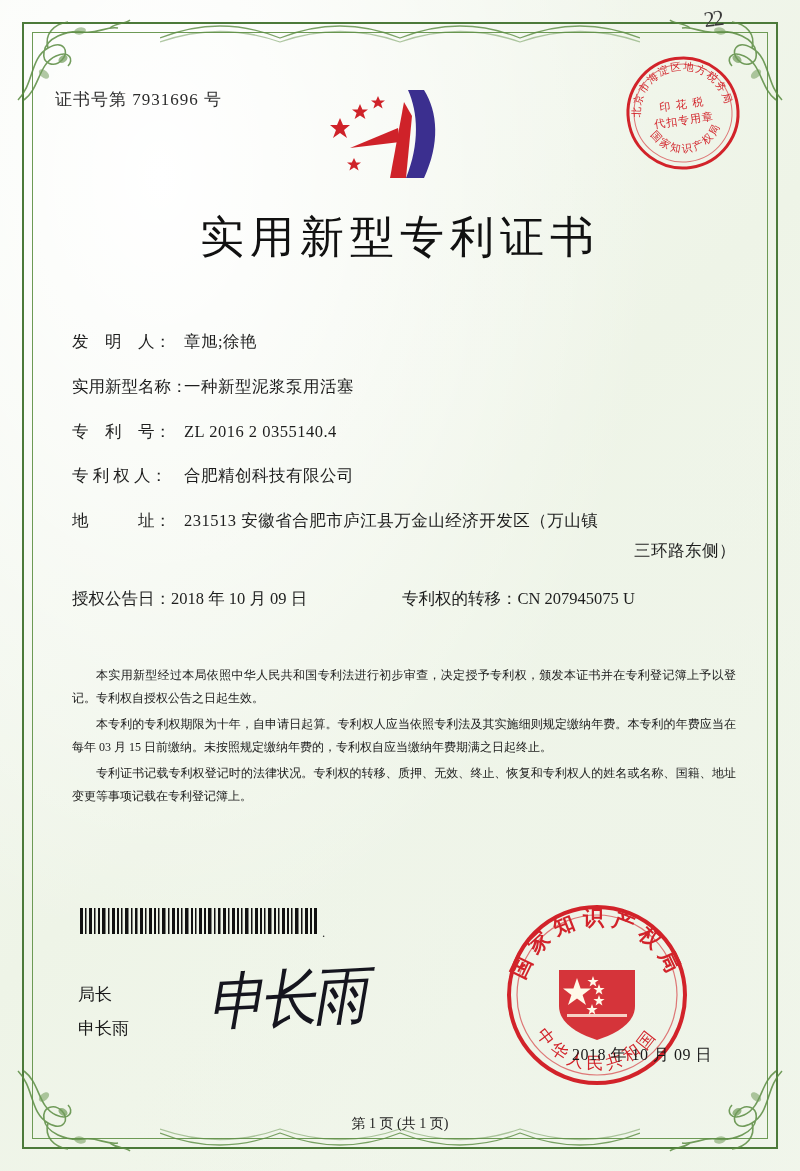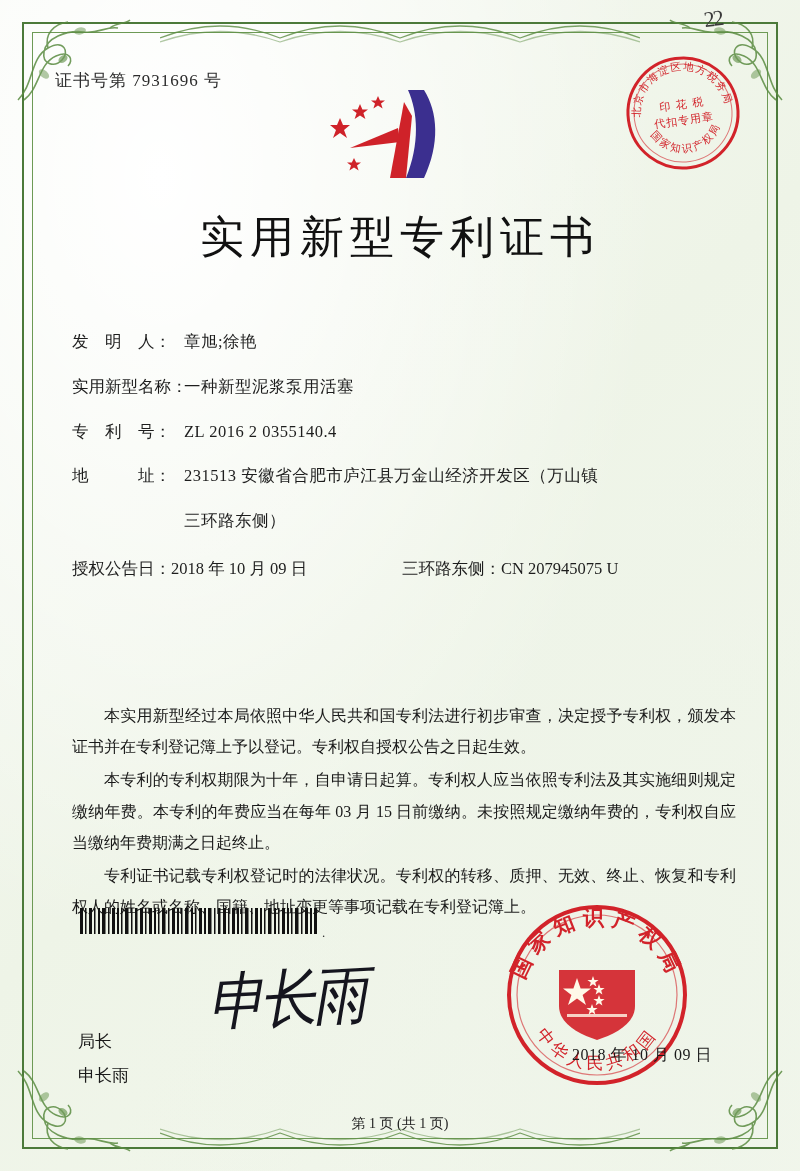--- a/index.html
+++ b/index.html
@@ -75,7 +75,7 @@
   .cert-no {
     position: absolute;
     left: 55px;
-    top: 69px;
+    top: 88px;
     font-size: 17px;
     color: #2c2c2c;
     letter-spacing: 1px;

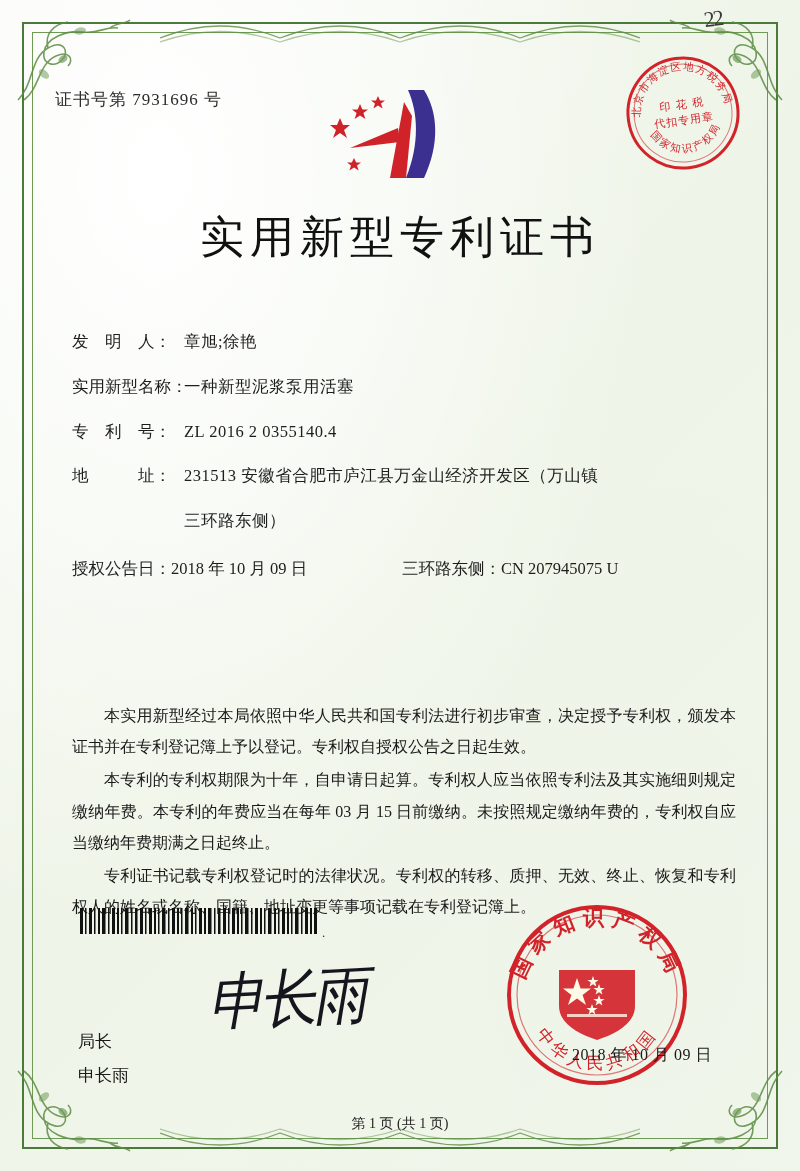--- a/index.html
+++ b/index.html
@@ -354,6 +354,10 @@
     <div class="field-row">
       <div class="field-label">专　利　号：</div>
       <div class="field-value">ZL 2016 2 0355140.4</div>
+    </div>
+    <div class="field-row">
+      <div class="field-label">专 利 权 人：</div>
+      <div class="field-value">合肥精创科技有限公司</div>
     </div>
     <div class="field-row">
       <div class="field-label">地　　　址：</div>

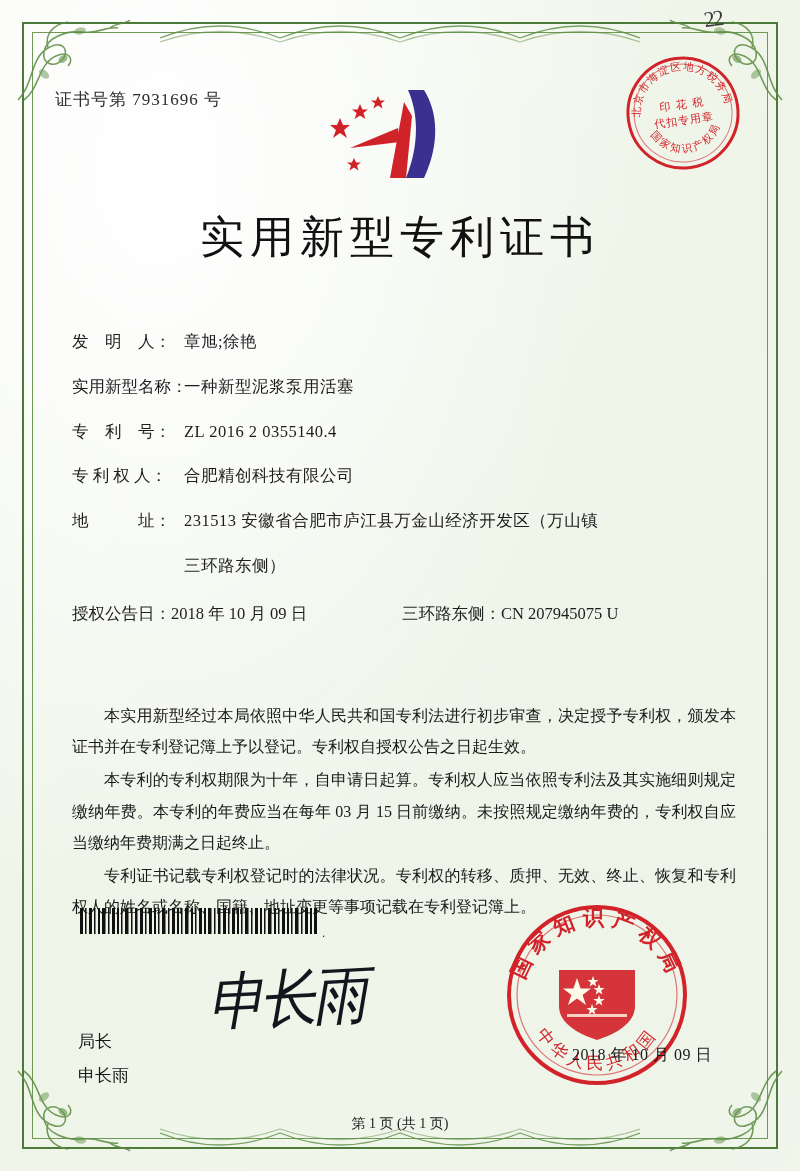--- a/index.html
+++ b/index.html
@@ -138,7 +138,8 @@
   }
   .field-value .line2 {
     display: block;
-    margin-top: 20px;
+    margin-top: 5px;
+    text-align: right;
   }
 
   .pub-row {

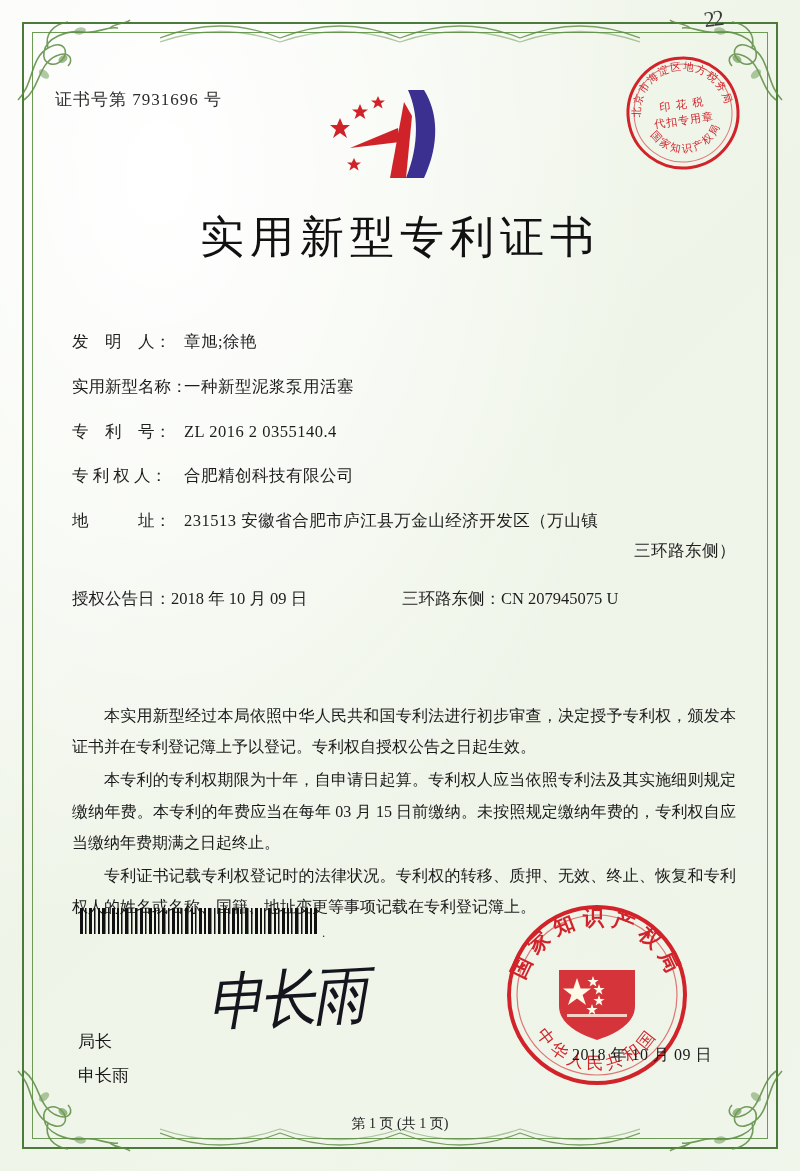--- a/index.html
+++ b/index.html
@@ -373,7 +373,7 @@
         <span class="lbl">授权公告日：</span><span>2018 年 10 月 09 日</span>
       </div>
       <div class="pub-right">
-        <span class="lbl">三环路东侧：</span><span>CN 207945075 U</span>
+        <span class="lbl">专利权的转移：</span><span>CN 207945075 U</span>
       </div>
     </div>
   </div>

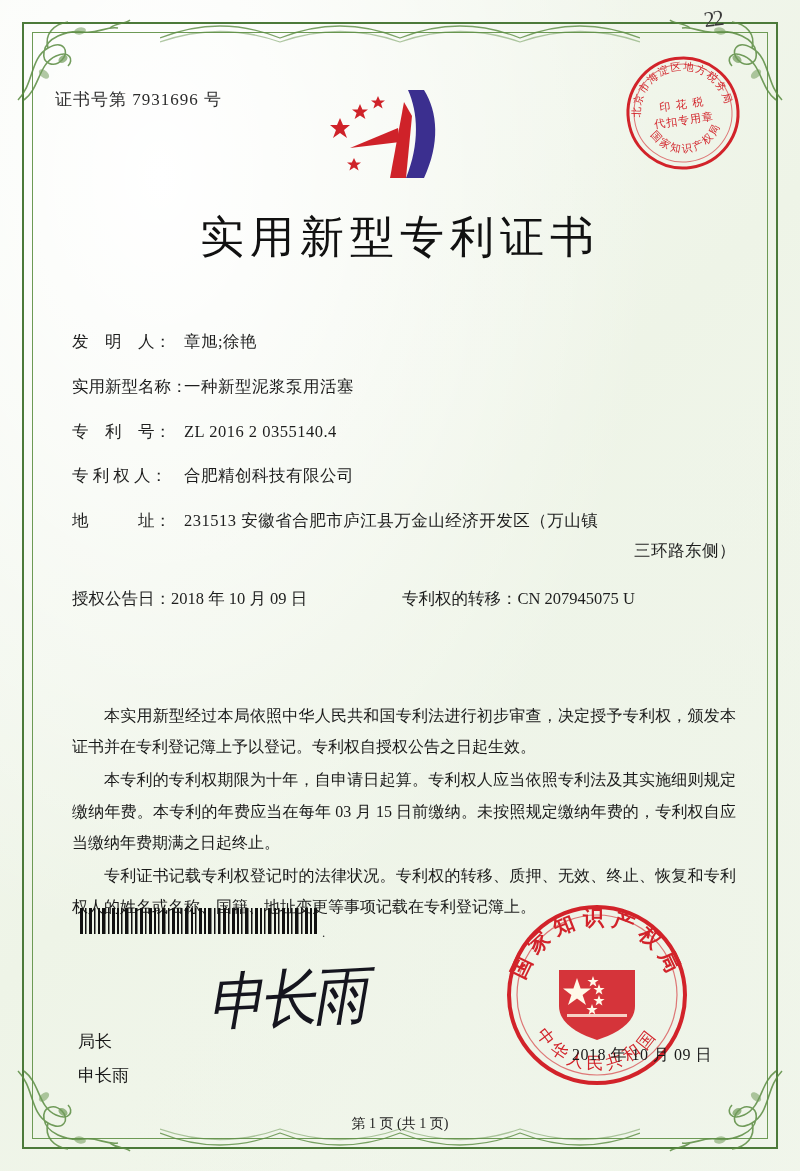--- a/index.html
+++ b/index.html
@@ -158,8 +158,8 @@
     position: absolute;
     left: 72px;
     right: 64px;
-    top: 700px;
-    font-size: 16px;
+    top: 664px;
+    font-size: 12px;
     color: #1a1a1a;
     line-height: 1.95;
     text-align: justify;

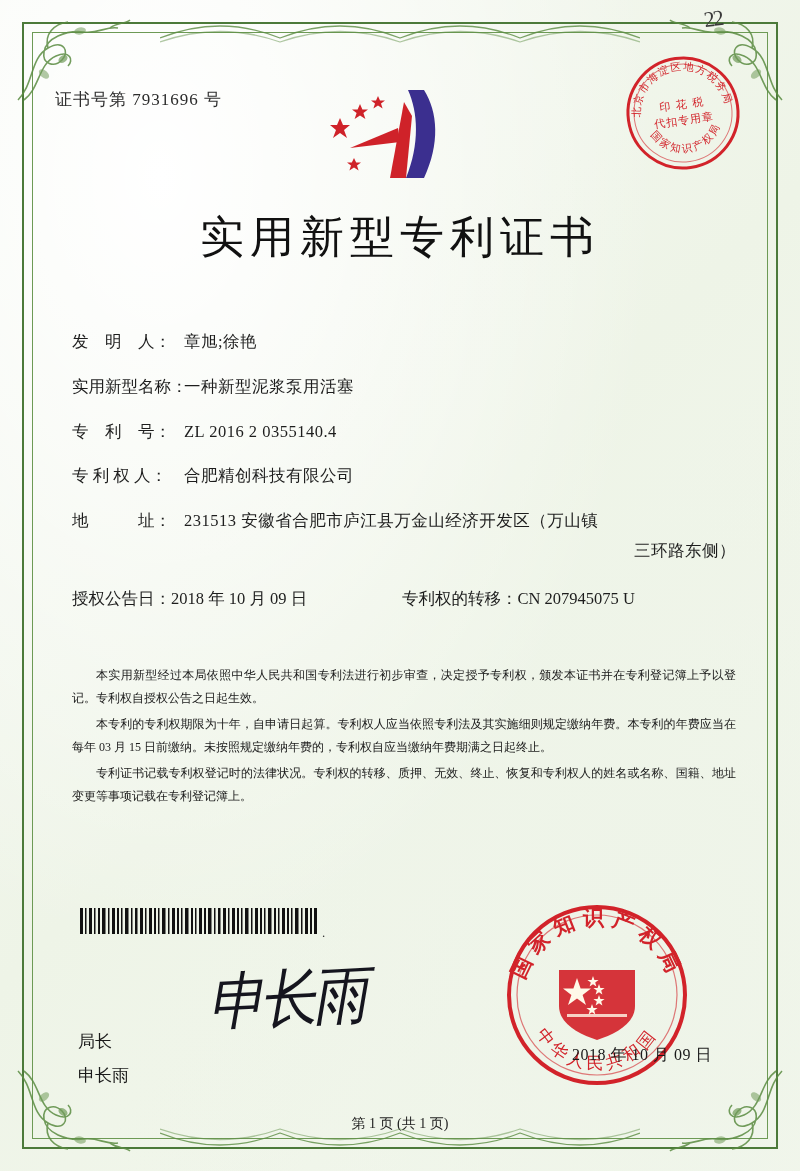--- a/index.html
+++ b/index.html
@@ -194,7 +194,6 @@
     font-size: 17px;
     color: #1a1a1a;
     line-height: 2;
-    margin-top: 47px;
   }
   .sig-hand {
     position: absolute;

